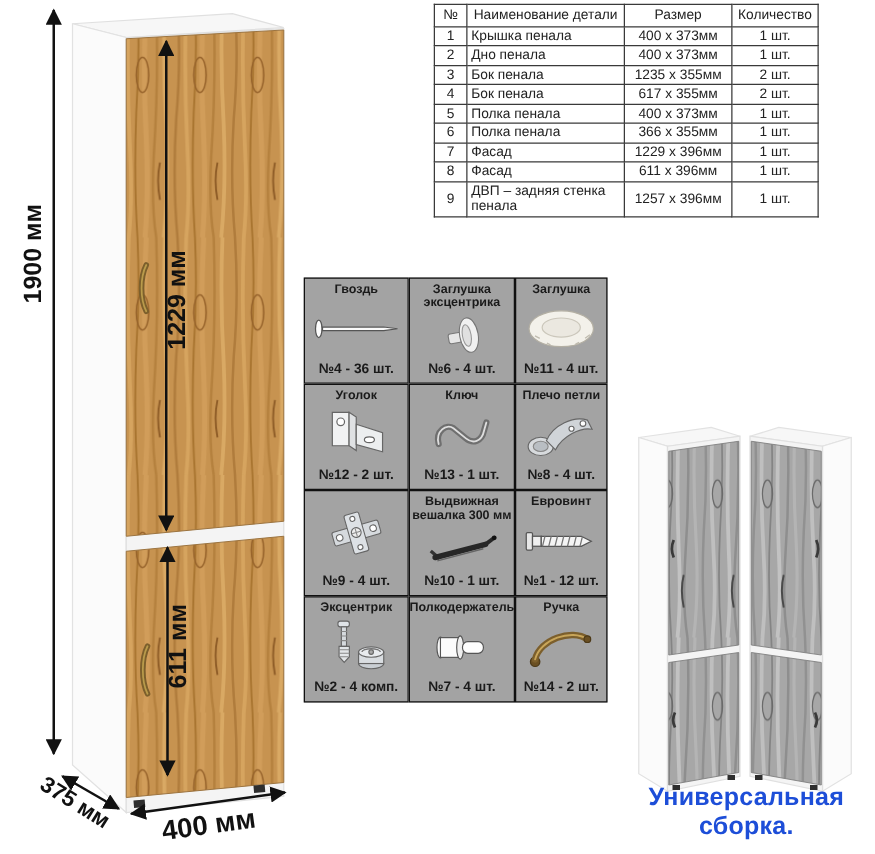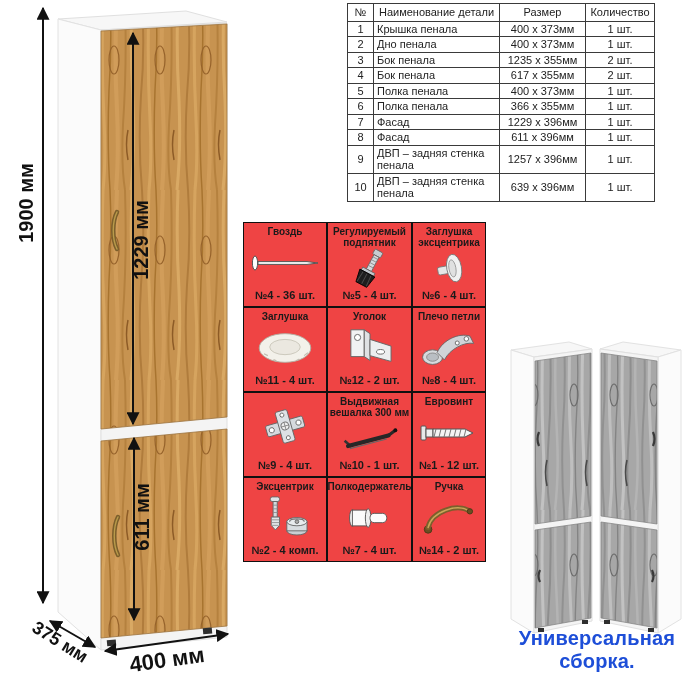--- a/index.html
+++ b/index.html
@@ -186,12 +186,6 @@
       <td class="c-size">1257 х 396мм</td>
       <td class="c-qty">1 шт.</td>
     </tr>
-    <tr>
-      <td class="c-num">10</td>
-      <td class="c-name">ДВП – задняя стенка пенала</td>
-      <td class="c-size">639 х 396мм</td>
-      <td class="c-qty">1 шт.</td>
-    </tr>
   </tbody>
     </table>
 

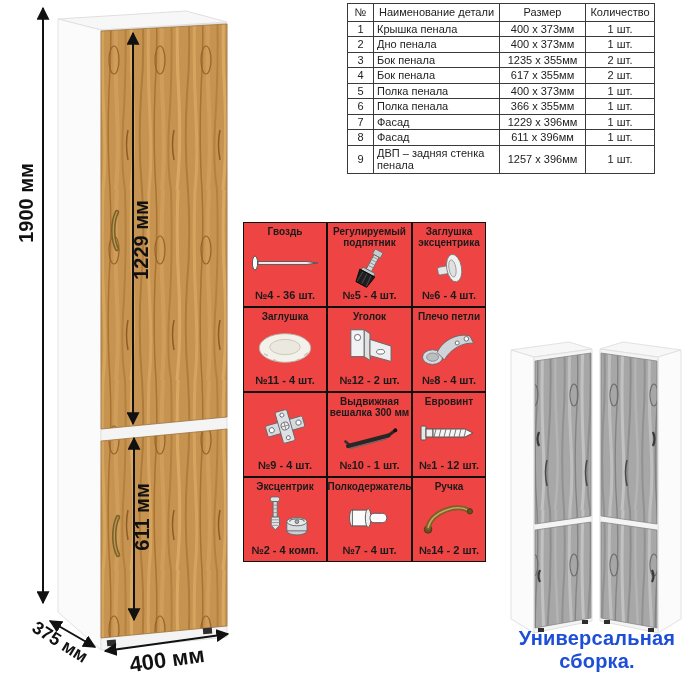--- a/index.html
+++ b/index.html
@@ -23,7 +23,7 @@
   .hw-grid{position:absolute;left:243px;top:222px;width:243px;display:grid;
            grid-template-columns:84px 85px 74px;grid-auto-rows:85px;}
   .hw-cell{border:1.3px solid #101010;display:flex;flex-direction:column;align-items:center;
-           box-sizing:border-box;background:#ef4444;}
+           box-sizing:border-box;background:#a3a3a3;}
   .hw-title{font-size:10px;font-weight:700;text-align:center;line-height:11px;padding:3px 1px 0;}
   .hw-icon{flex:1;display:flex;align-items:center;justify-content:center;overflow:hidden;width:100%;}
   .hw-count{font-size:11px;font-weight:700;padding:0 0 5px;white-space:nowrap;}

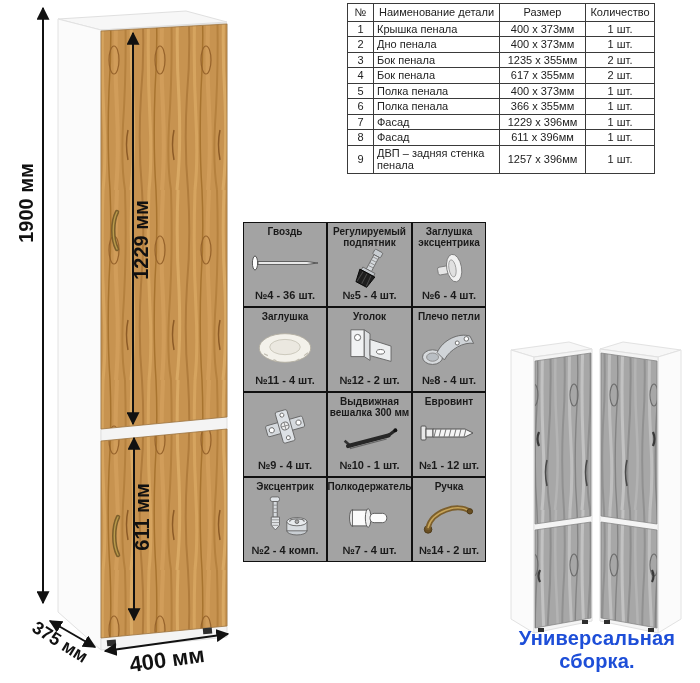--- a/index.html
+++ b/index.html
@@ -202,22 +202,6 @@
       <div class="hw-count">№4 - 36 шт.</div>
     </div>
 
-    <div class="hw-cell">
-      <div class="hw-title">Регулируемый подпятник</div>
-      <div class="hw-icon">
-        <svg width="48" height="42" viewBox="0 0 52 52">
-          <g transform="rotate(28 26 26)">
-            <rect x="20" y="1" width="11" height="7" rx="1.5" fill="#c8cdd2" stroke="#666"></rect>
-            <rect x="22" y="8" width="7" height="20" fill="#d5d9dd" stroke="#666"></rect>
-            <path d="M22,11 h7 M22,15 h7 M22,19 h7 M22,23 h7" stroke="#888" stroke-width="1"></path>
-            <rect x="17" y="28" width="17" height="4" fill="#c2c7cc" stroke="#666"></rect>
-            <path d="M15,32 h21 l-3,16 h-15 z" fill="#1e1e1e" stroke="#000"></path>
-            <path d="M20,33 l-1,14 M25.5,33 v14 M31,33 l1,14" stroke="#4a4a4a" stroke-width="1.2"></path>
-          </g>
-        </svg>
-      </div>
-      <div class="hw-count">№5 - 4 шт.</div>
-    </div>
 
     <div class="hw-cell">
       <div class="hw-title">Заглушка эксцентрика</div>

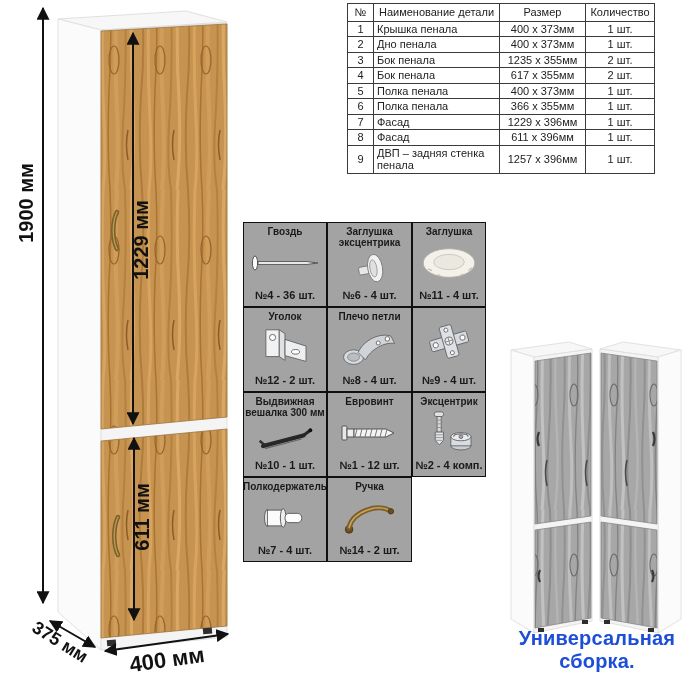--- a/index.html
+++ b/index.html
@@ -243,6 +243,16 @@
       <div class="hw-count">№12 - 2 шт.</div>
     </div>
 
+    <div class="hw-cell">
+      <div class="hw-title">Ключ</div>
+      <div class="hw-icon">
+        <svg width="54" height="40" viewBox="0 0 56 44">
+          <path d="M7,30 C4,18 14,12 20,16 L31,25 C37,30 45,28 47,18 L49,11" fill="none" stroke="#6f6f6f" stroke-width="5.5" stroke-linecap="round"></path>
+          <path d="M7,30 C4,18 14,12 20,16 L31,25 C37,30 45,28 47,18 L49,11" fill="none" stroke="#dedede" stroke-width="1.6" stroke-linecap="round"></path>
+        </svg>
+      </div>
+      <div class="hw-count">№13 - 1 шт.</div>
+    </div>
 
     <div class="hw-cell">
       <div class="hw-title">Плечо петли</div>

